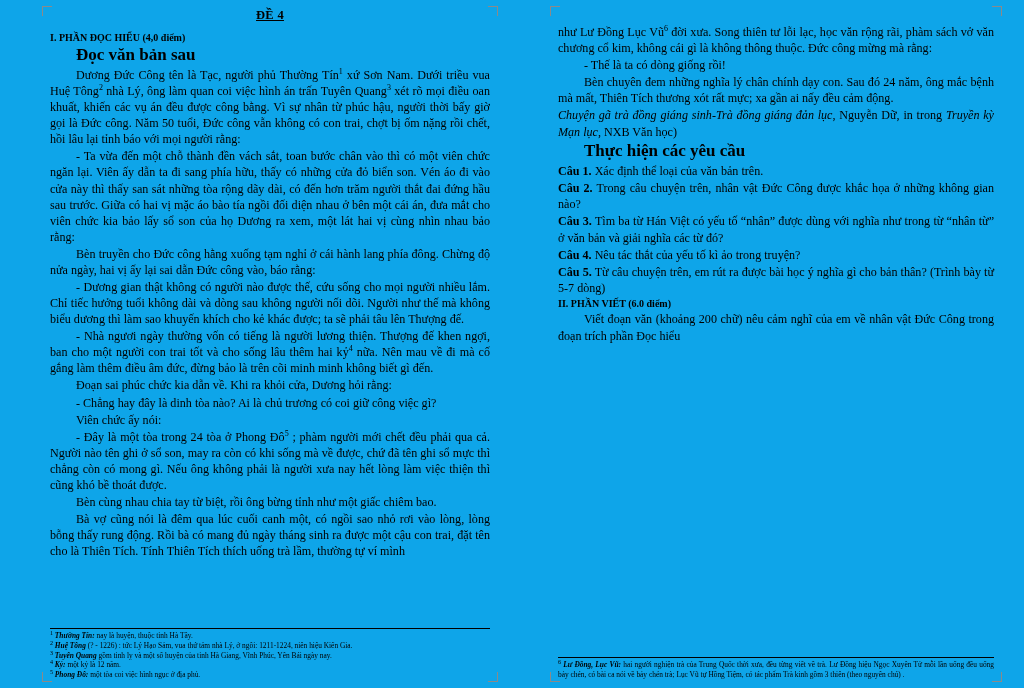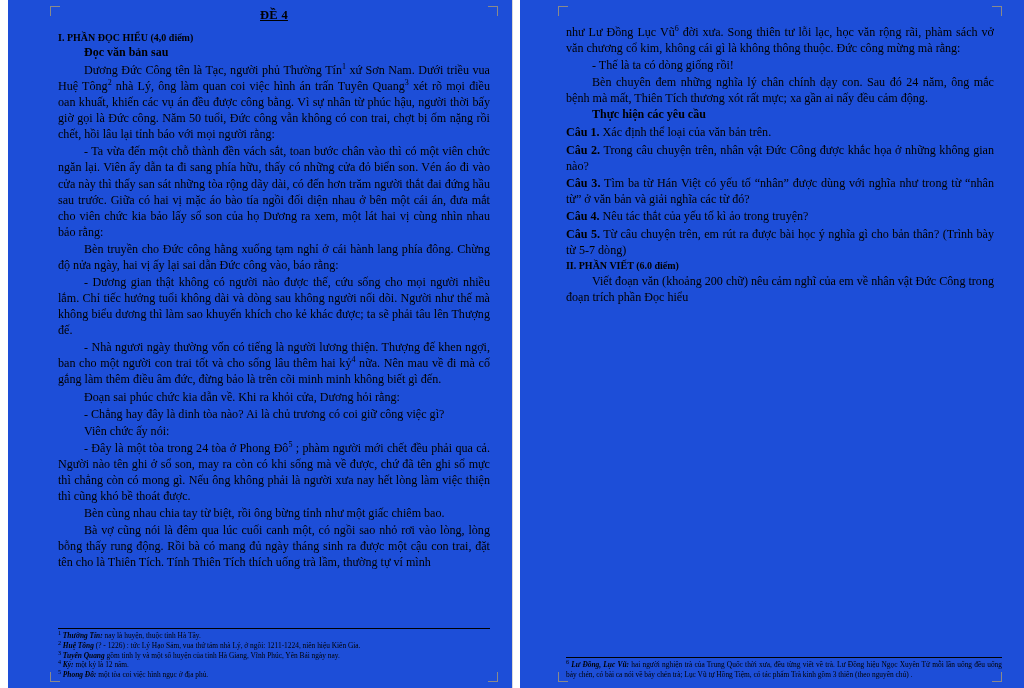--- a/index.html
+++ b/index.html
@@ -25,9 +25,8 @@
     width: 512px;
     height: 688px;
     box-sizing: border-box;
-    background: #1d4ed8;
+    background: #0ea5e9;
     overflow: hidden;
-    margin-left: 8px;
   }
   .page-left {
     padding: 8px 22px 4px 50px;

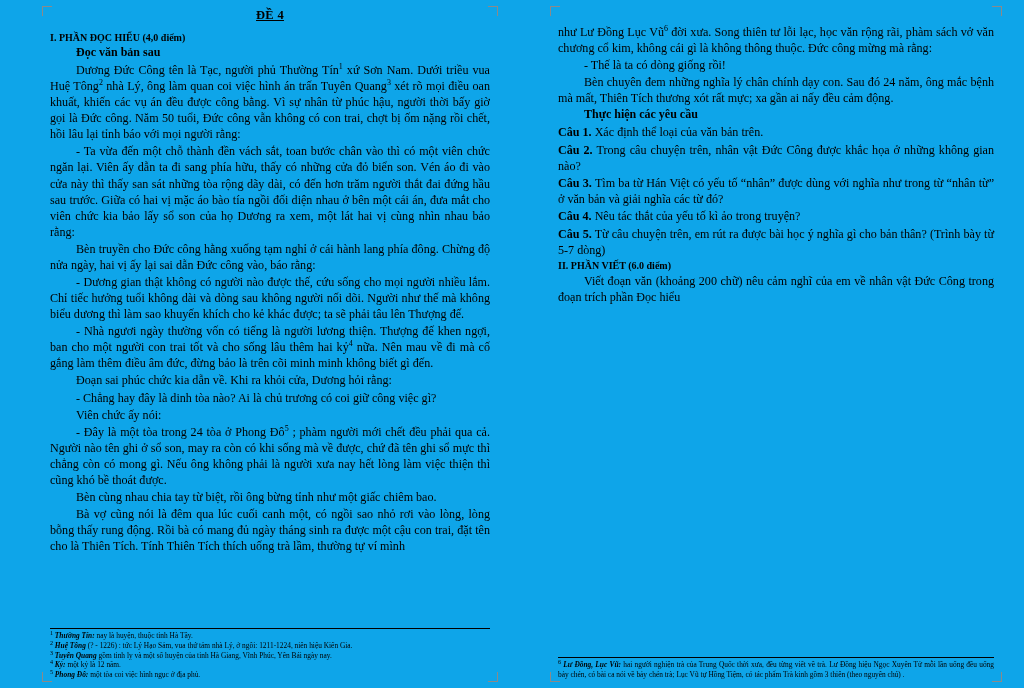--- a/index.html
+++ b/index.html
@@ -76,7 +76,7 @@
   }
   .sub-head {
     font-weight: bold;
-    font-size: 12px;
+    font-size: 17px;
     margin: 0 0 2px 0;
     text-indent: 26px;
   }

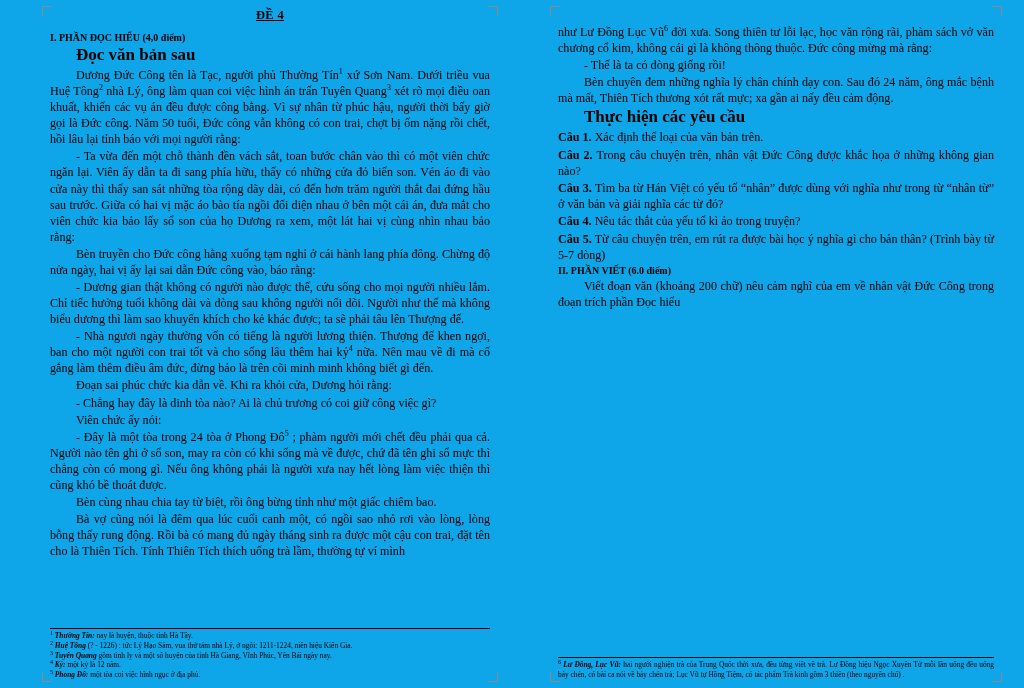--- a/index.html
+++ b/index.html
@@ -209,6 +209,9 @@
     <p class="body">- Thế là ta có dòng giống rồi!</p>
     <p class="body">Bèn chuyên đem những nghĩa lý chân chính dạy con. Sau đó 24 năm, ông mắc bệnh mà mất, Thiên Tích thương xót rất mực; xa gần ai nấy đều cảm động.</p>
 
+    <p class="q">
+      <span class="italic">Chuyện gã trà đồng giáng sinh-Trà đồng giáng đản lục</span><span>, Nguyễn Dữ, in trong </span><span class="italic">Truyền kỳ Mạn lục</span><span>, NXB Văn học)</span>
+    </p>
 
     <div class="sub-head">Thực hiện các yêu cầu</div>
 

